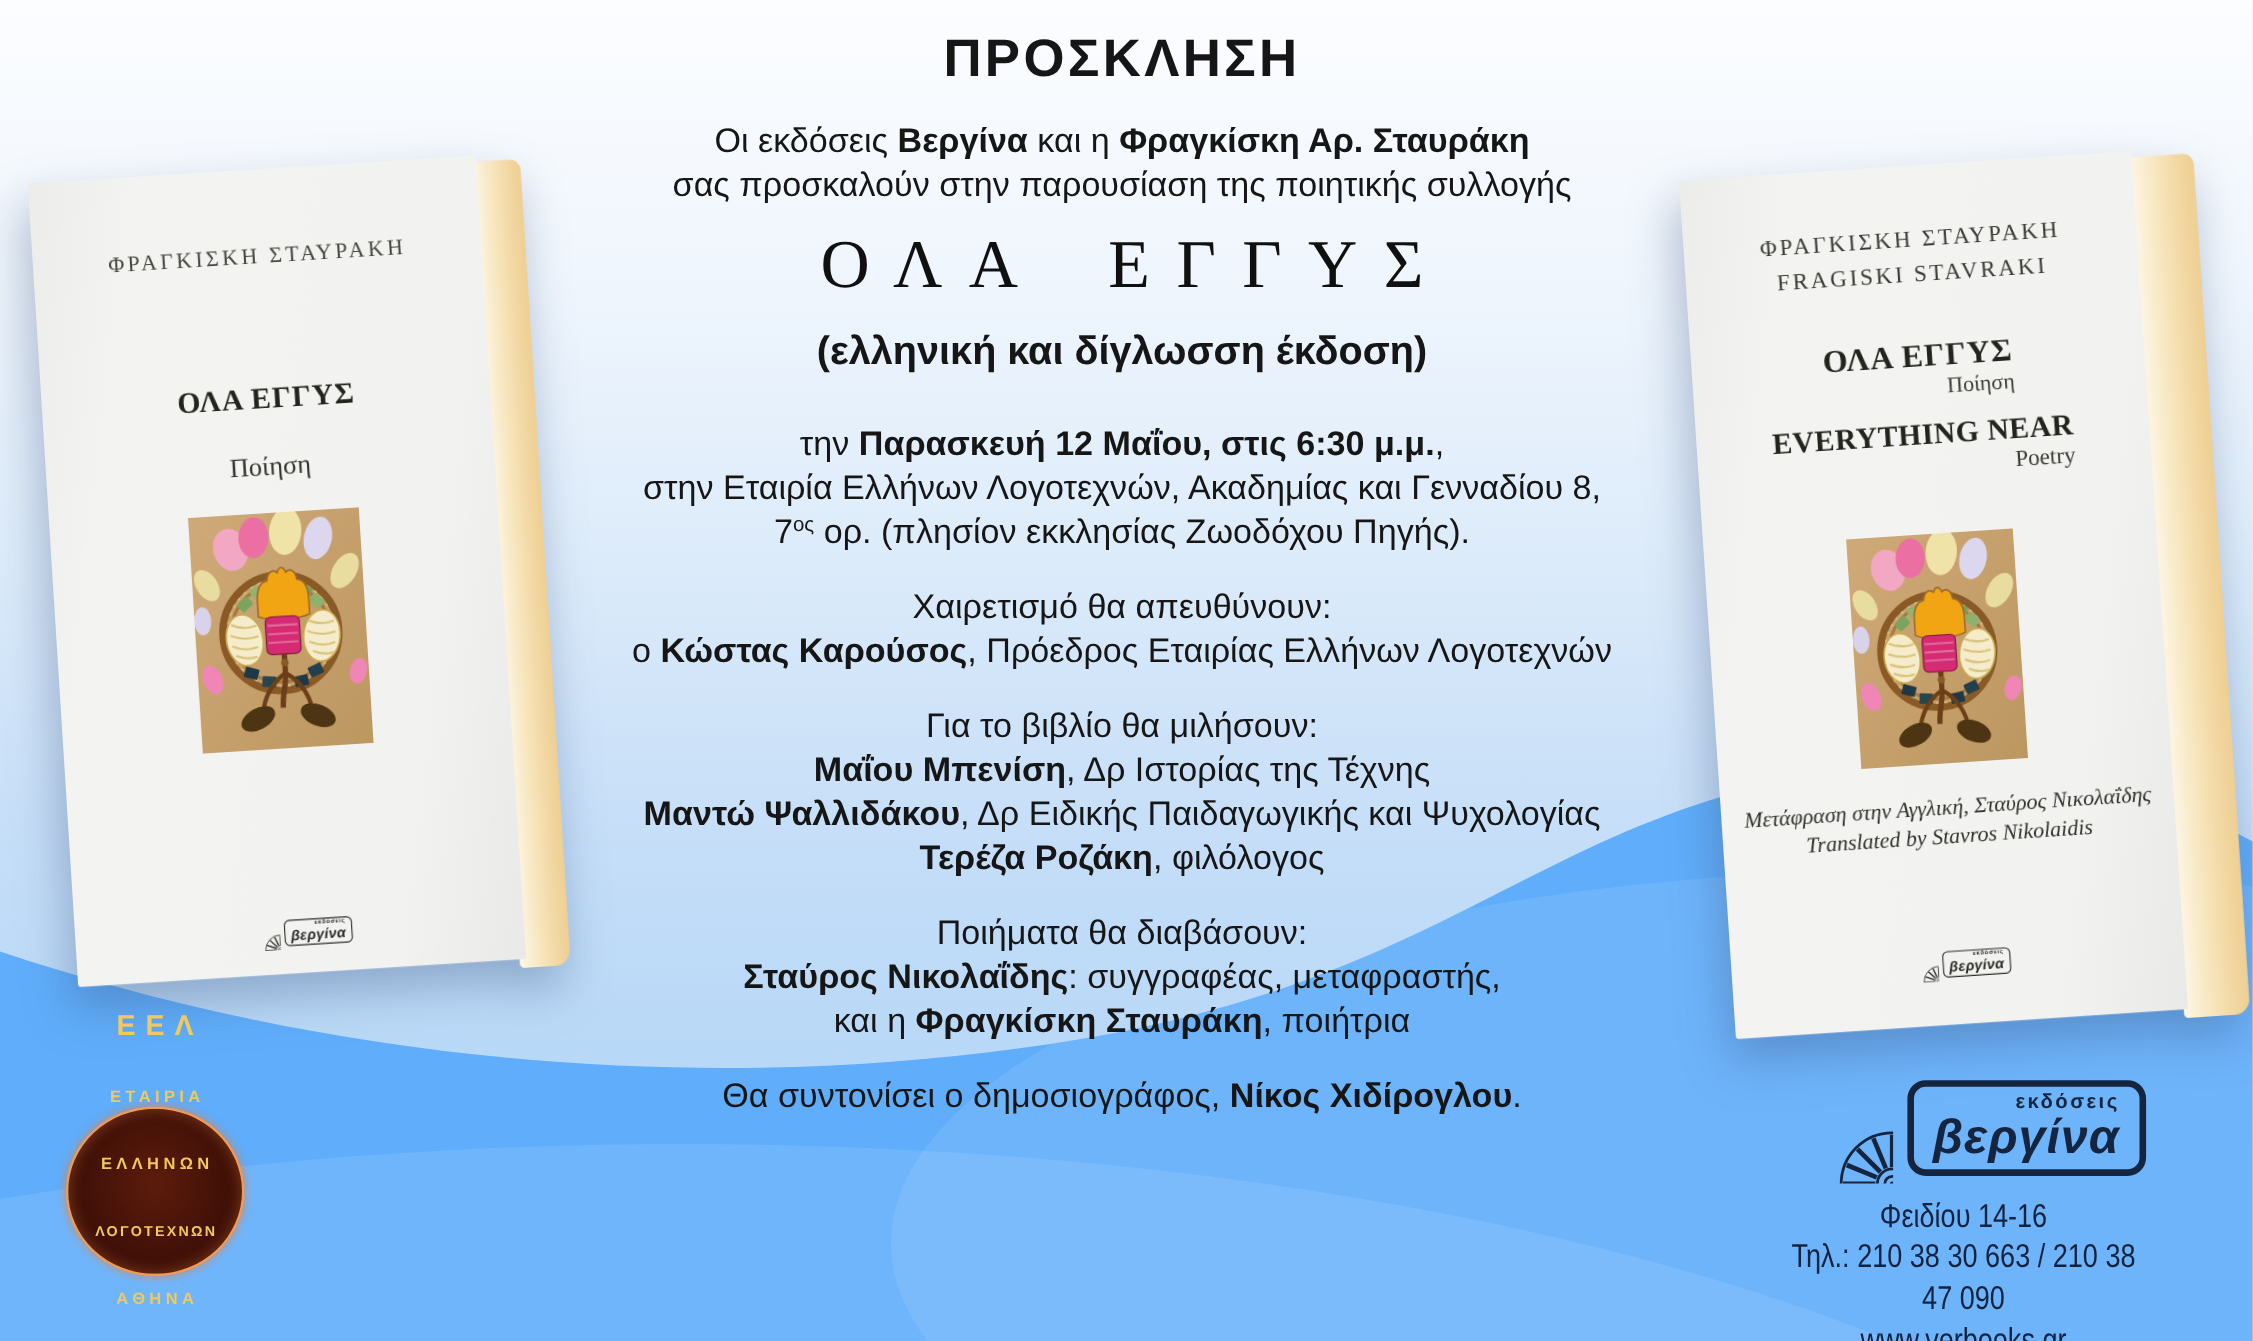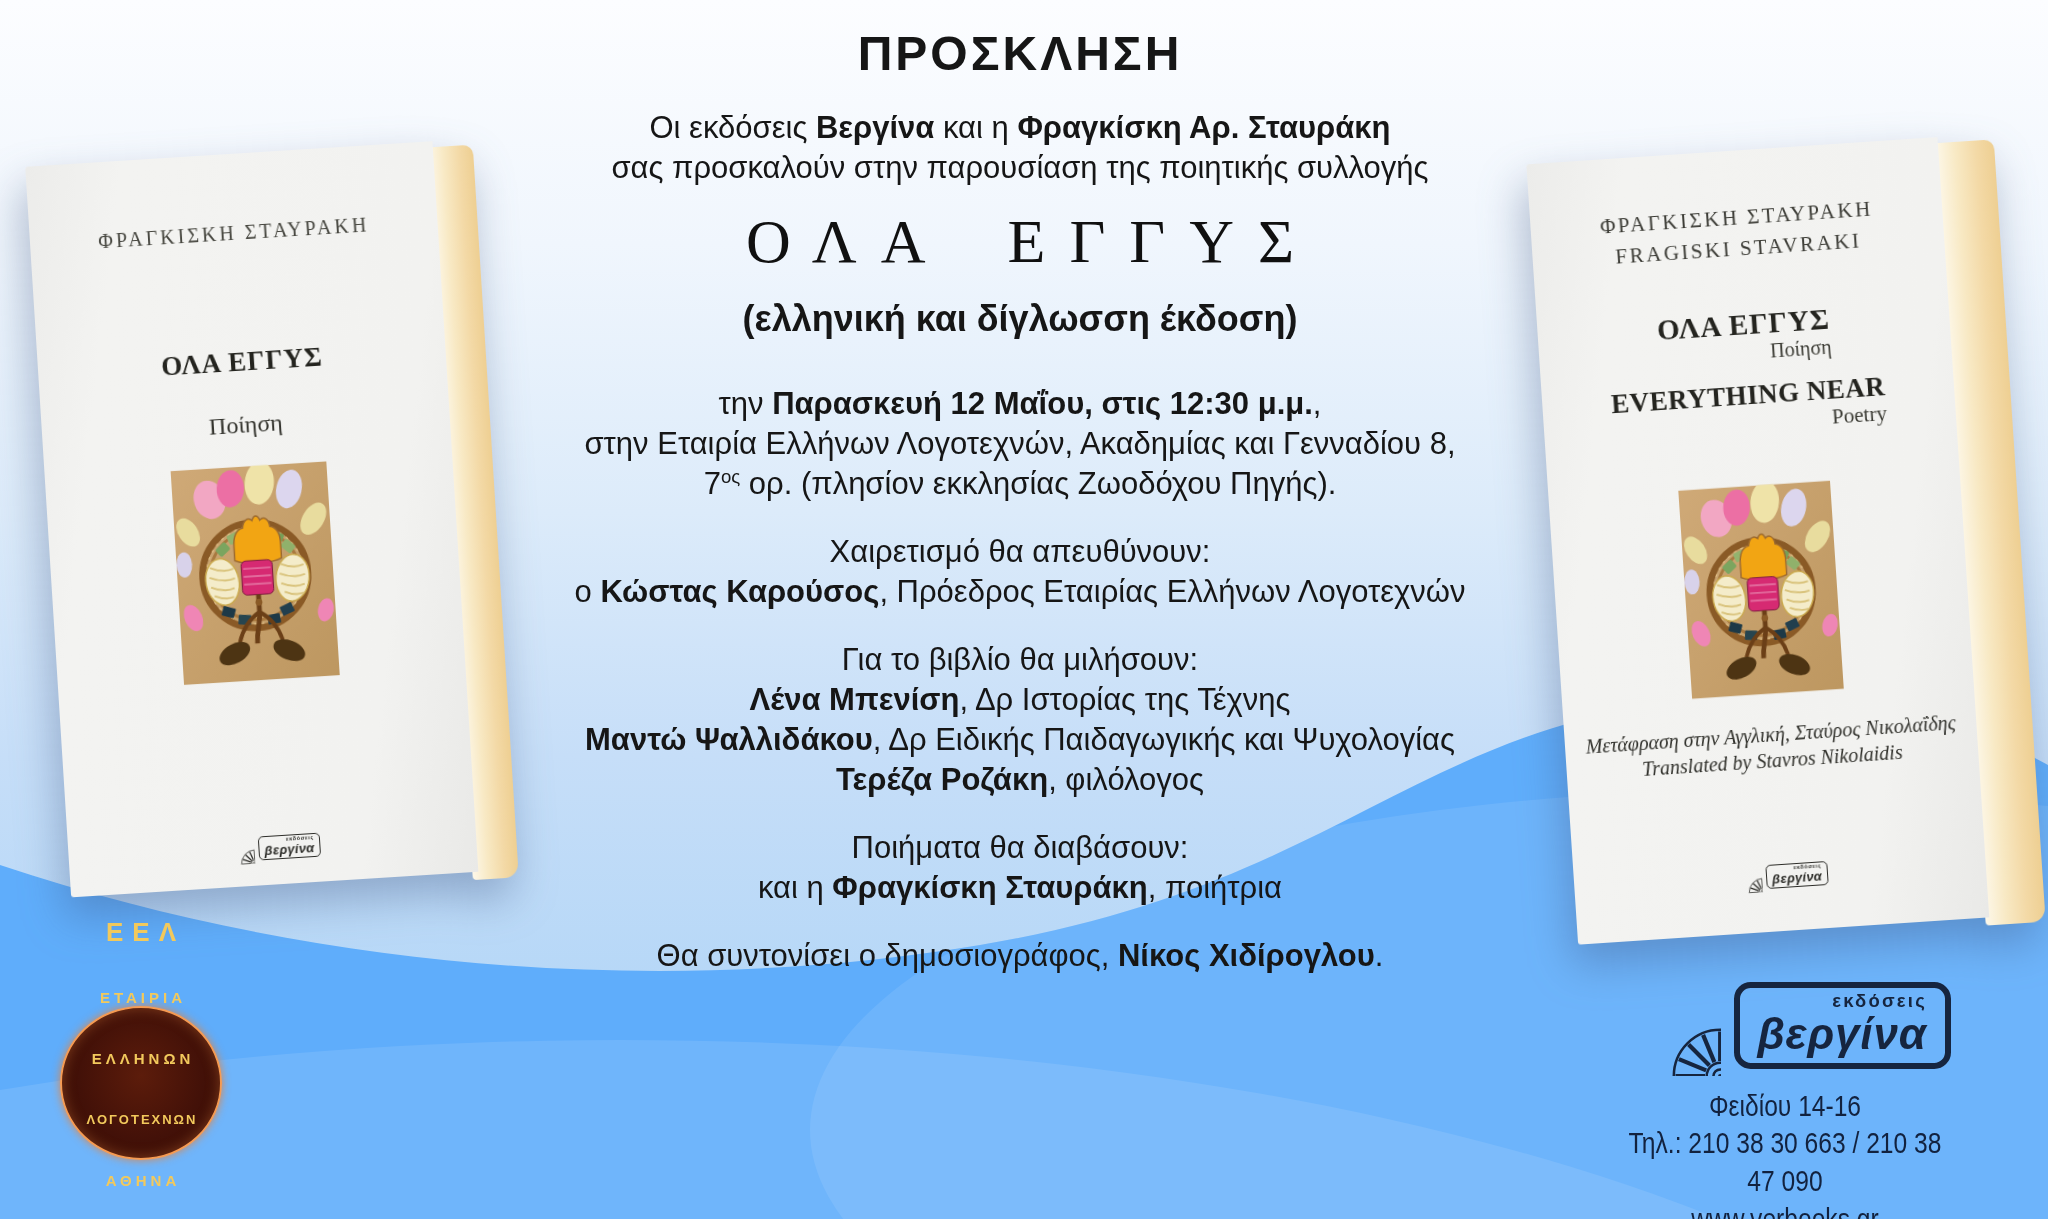--- a/index.html
+++ b/index.html
@@ -183,7 +183,7 @@
     <div class="c-edition">(ελληνική και δίγλωσση έκδοση)</div>
 
     <div class="c-event">
-      <div><span>την </span><b>Παρασκευή 12 Μαΐου, στις 12:30 μ.μ.</b><span>,</span></div>
+      <div><span>την </span><b>Παρασκευή 12 Μαΐου, στις 6:30 μ.μ.</b><span>,</span></div>
       <div>στην Εταιρία Ελλήνων Λογοτεχνών, Ακαδημίας και Γενναδίου 8,</div>
       <div><span>7</span><sup>ος</sup><span> ορ. (πλησίον εκκλησίας Ζωοδόχου Πηγής).</span></div>
     </div>

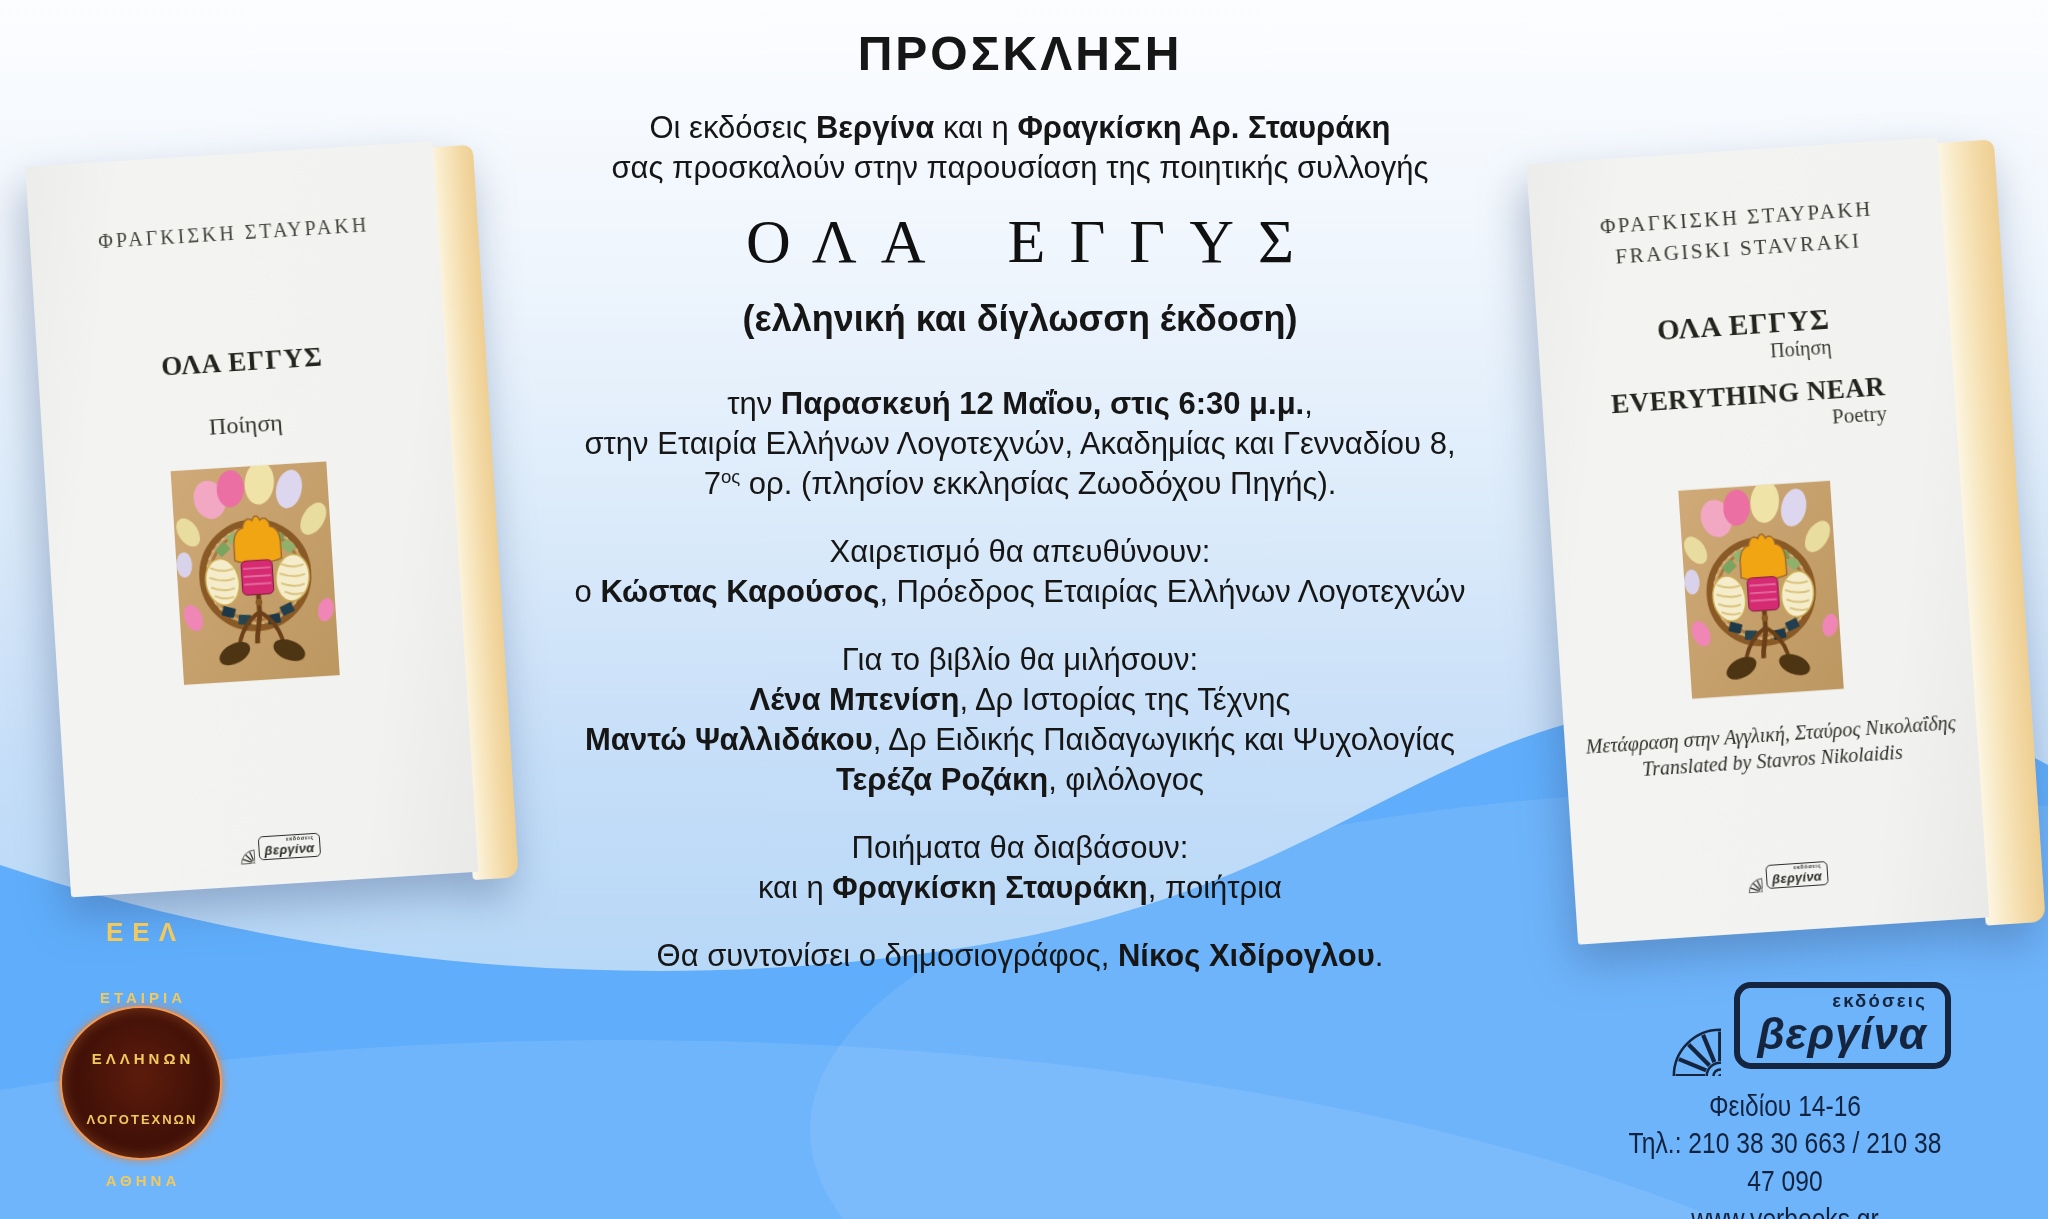--- a/index.html
+++ b/index.html
@@ -195,7 +195,7 @@
 
     <div class="c-block">
       <div>Για το βιβλίο θα μιλήσουν:</div>
-      <div><b>Λένα Μπενίση</b><span>, Δρ Ιστορίας της Τέχνης</span></div>
+      <div><b>Μαΐου Μπενίση</b><span>, Δρ Ιστορίας της Τέχνης</span></div>
       <div><b>Μαντώ Ψαλλιδάκου</b><span>, Δρ Ειδικής Παιδαγωγικής και Ψυχολογίας</span></div>
       <div><b>Τερέζα Ροζάκη</b><span>, φιλόλογος</span></div>
     </div>

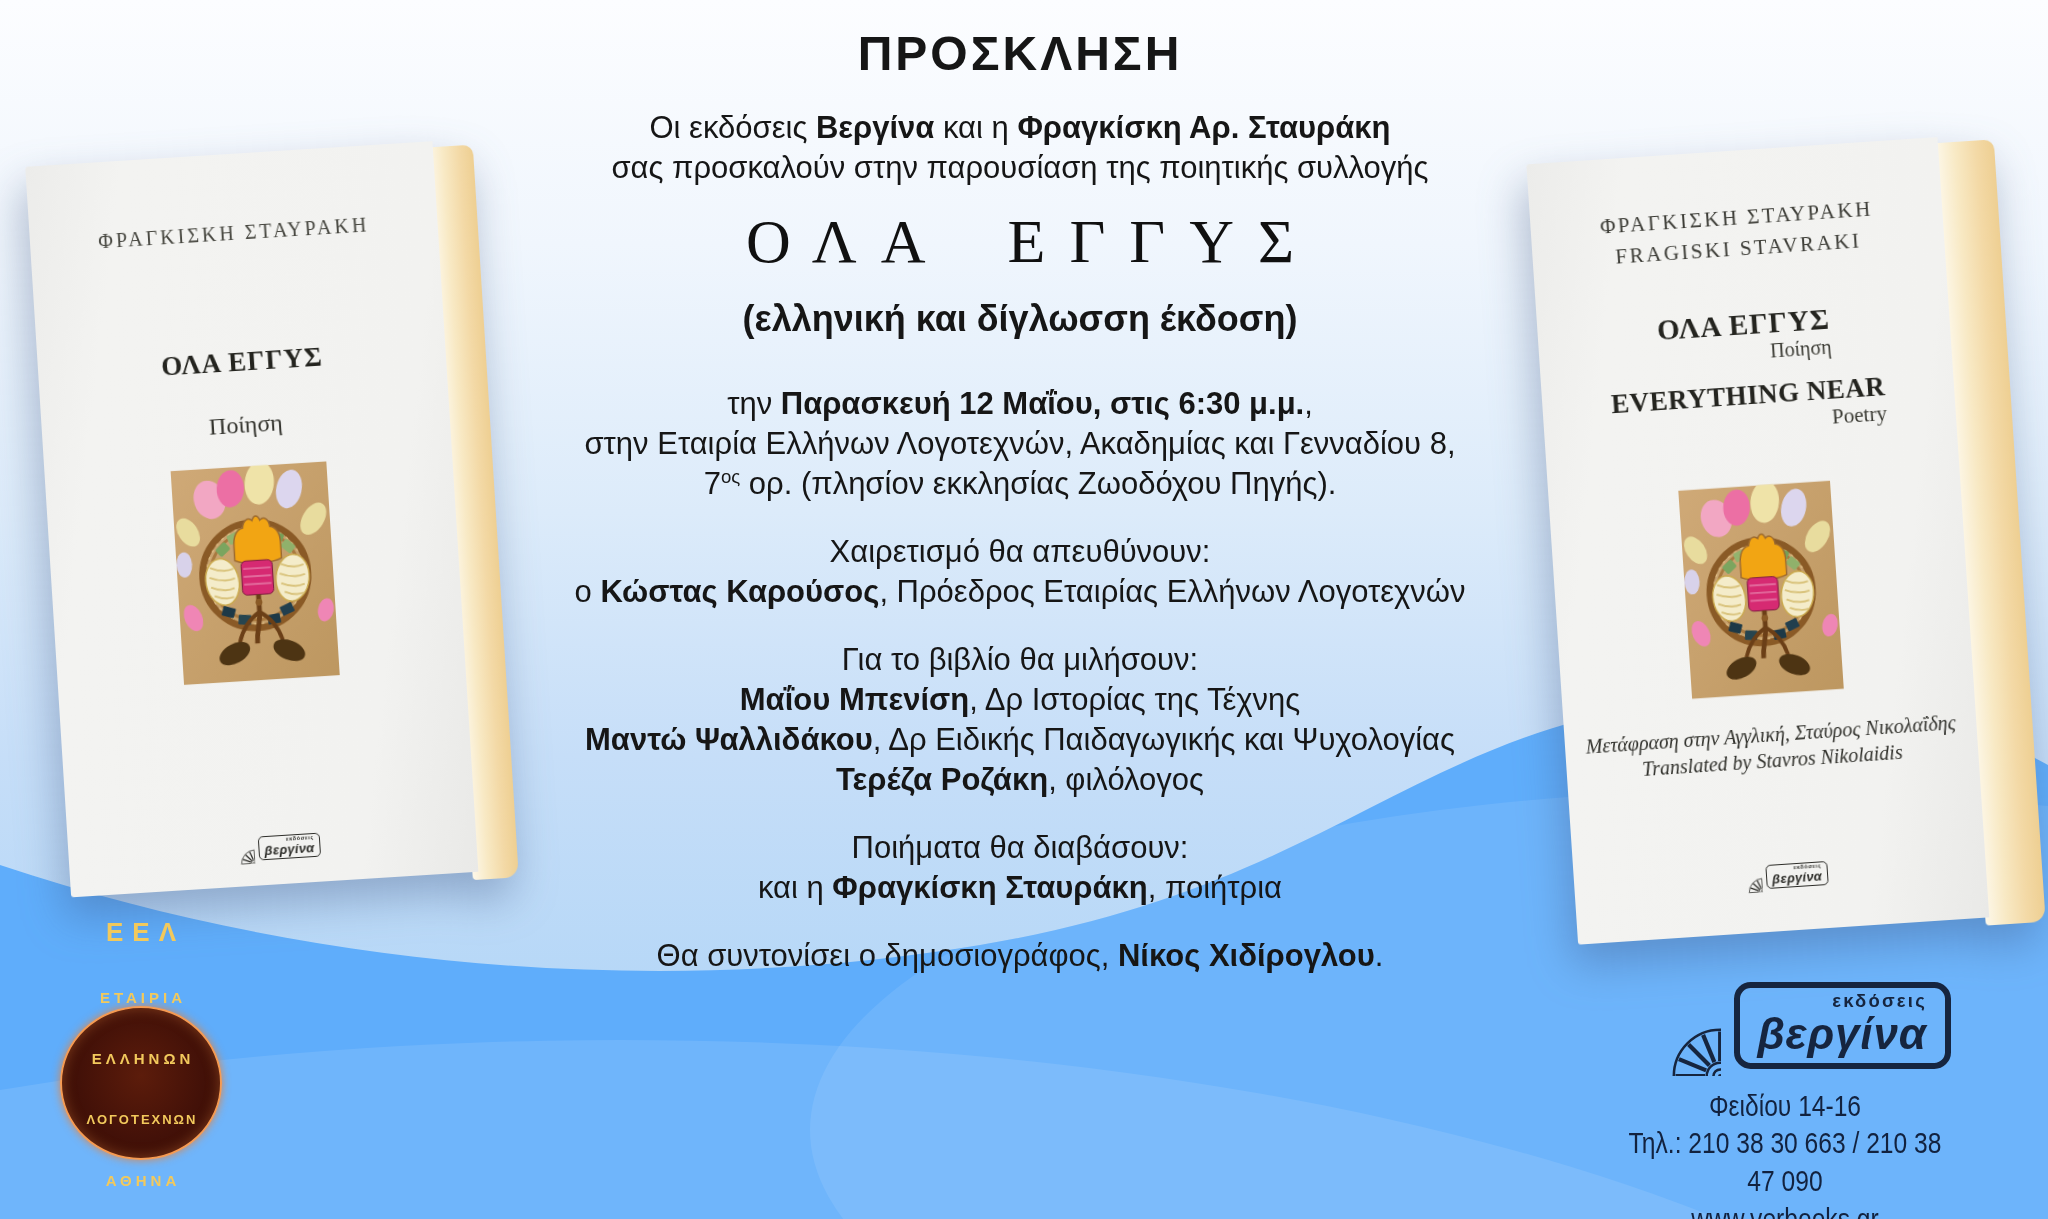--- a/index.html
+++ b/index.html
@@ -202,6 +202,7 @@
 
     <div class="c-block">
       <div>Ποιήματα θα διαβάσουν:</div>
+      <div><b>Σταύρος Νικολαΐδης</b><span>: συγγραφέας, μεταφραστής,</span></div>
       <div><span>και η </span><b>Φραγκίσκη Σταυράκη</b><span>, ποιήτρια</span></div>
     </div>
 

